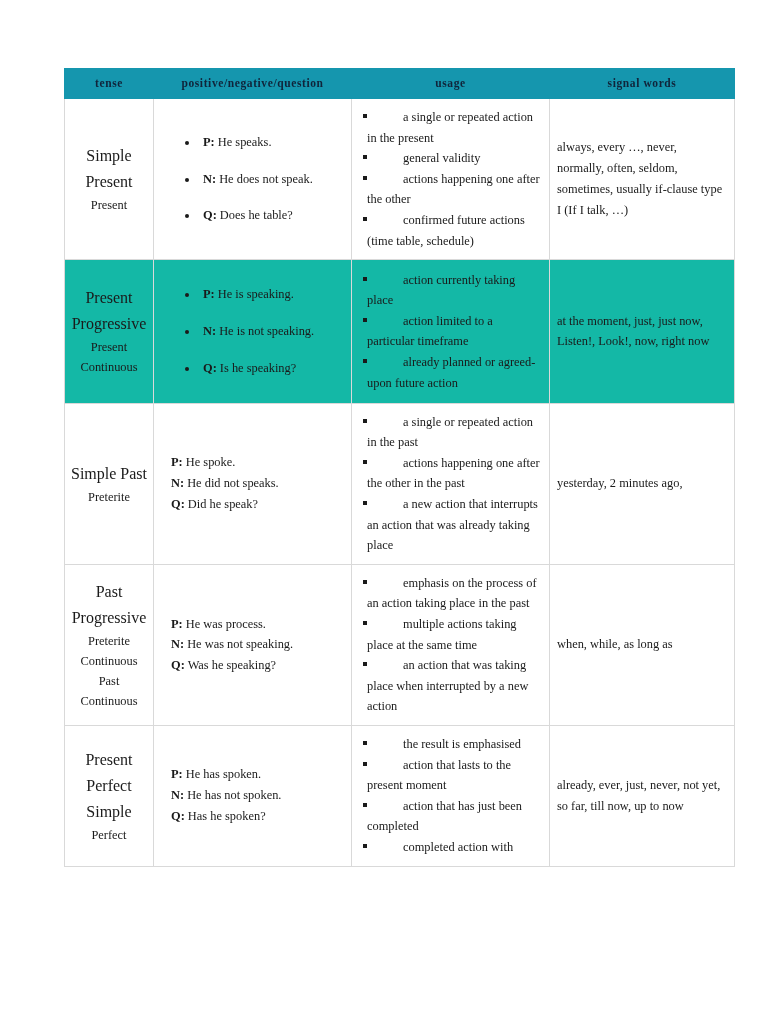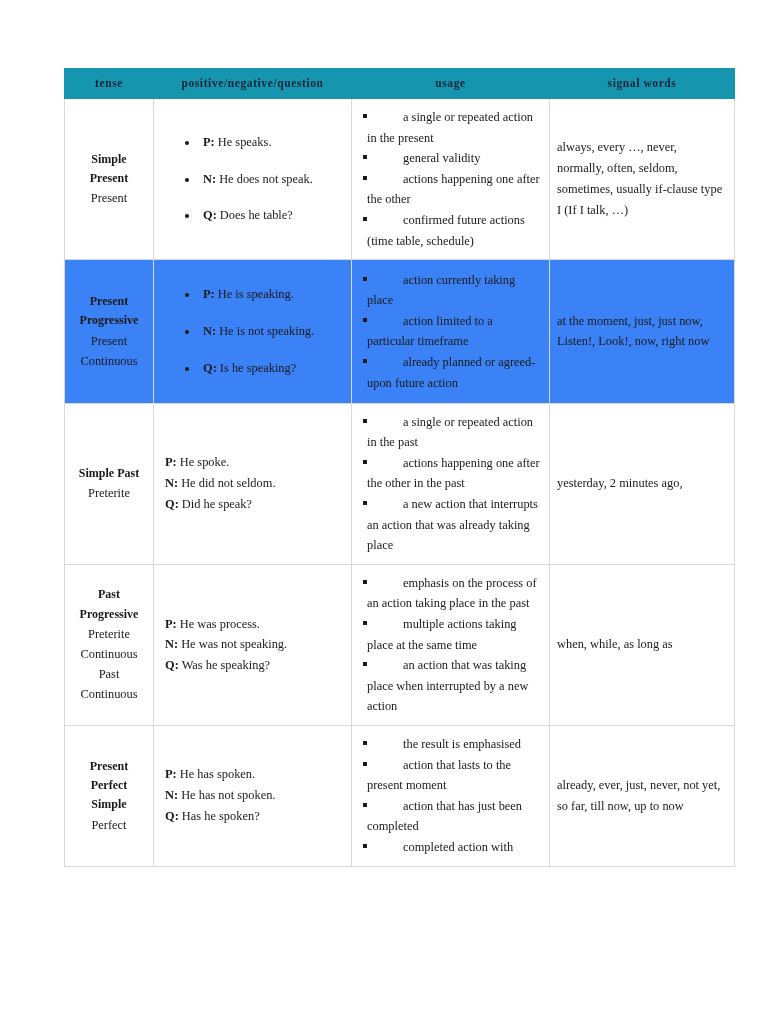--- a/index.html
+++ b/index.html
@@ -71,8 +71,8 @@
     padding: 8px 3px;
   }
   .tense-main {
-    font-weight: bold;
-    font-size: 12px;
+    font-weight: normal;
+    font-size: 16px;
     line-height: 1.62;
     display: block;
   }

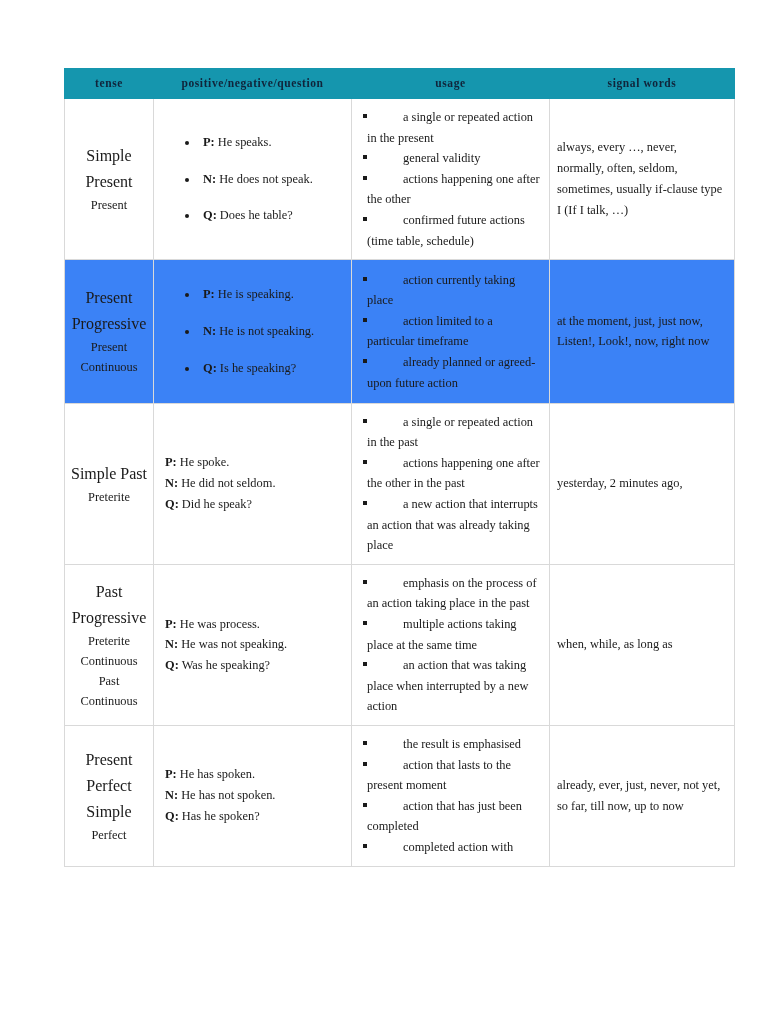--- a/index.html
+++ b/index.html
@@ -62,7 +62,7 @@
   }
 
   tbody tr.shaded td {
-    background: #3b82f6;
+    background: #14b8a6;
   }
 
   

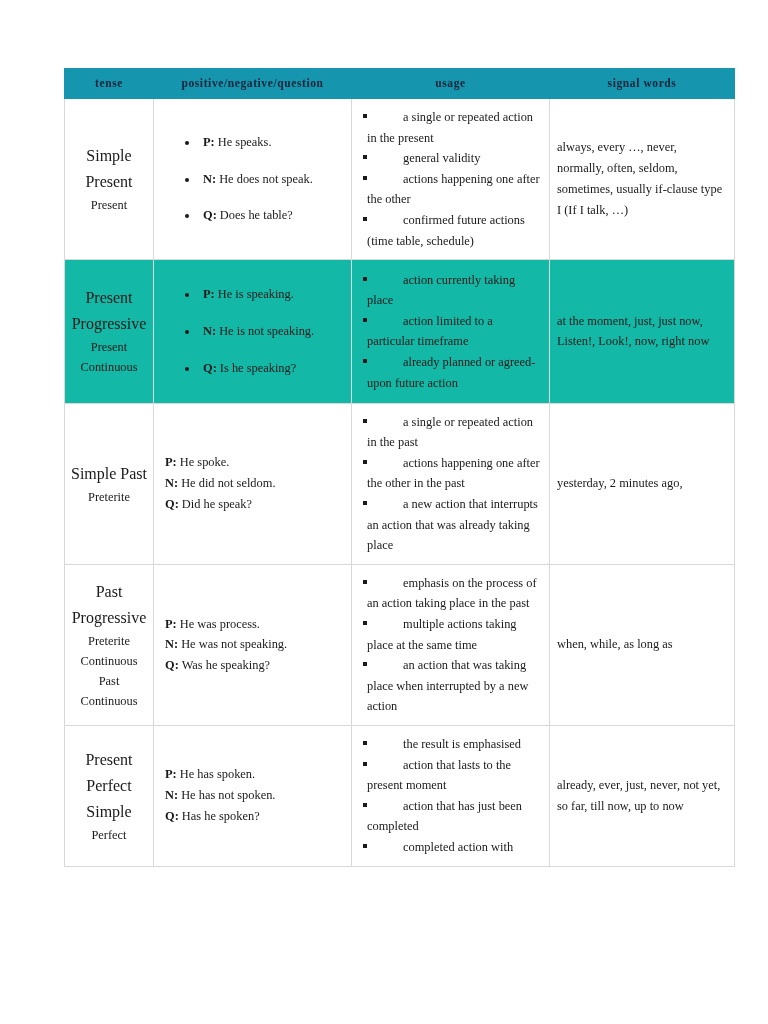--- a/index.html
+++ b/index.html
@@ -95,7 +95,7 @@
     line-height: 1.68;
   }
   .forms-plain {
-    margin: 0;
+    margin: 6px;
     padding: 0 0 0 4px;
     list-style: none;
   }

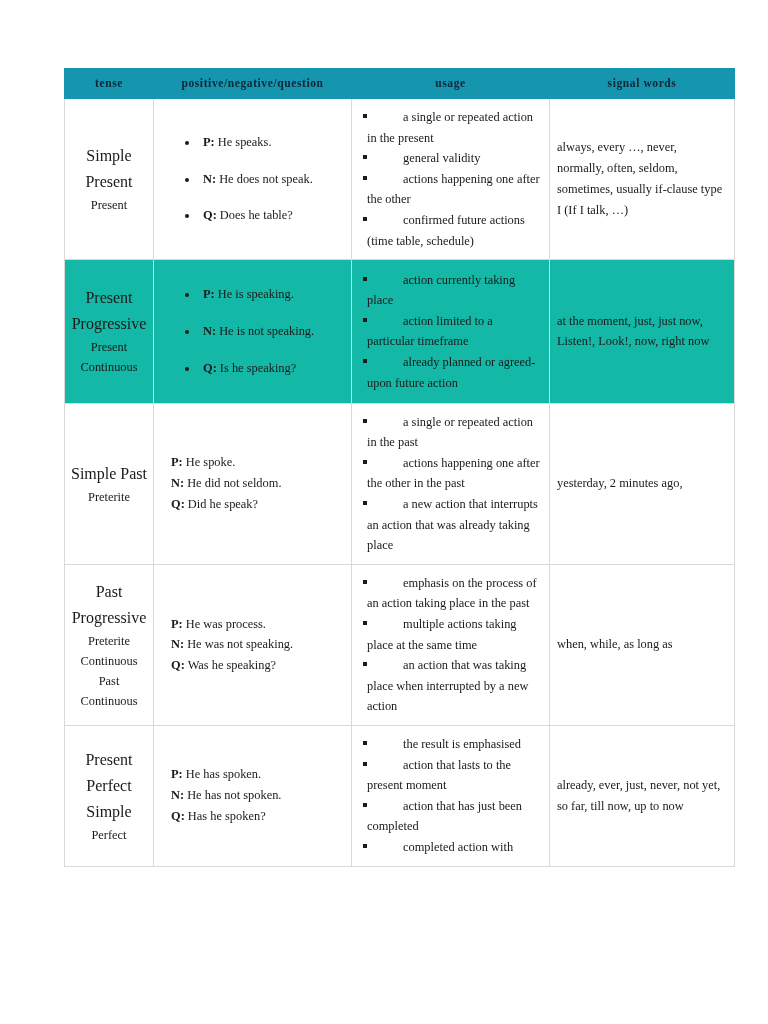--- a/index.html
+++ b/index.html
@@ -208,7 +208,7 @@
           <td>
             <ul class="forms-plain">
               <li><span class="lbl">P:</span><span> He spoke.</span></li>
-              <li><span class="lbl">N:</span><span> He did not seldom.</span></li>
+              <li><span class="lbl">N:</span><span> He did not speaks.</span></li>
               <li><span class="lbl">Q:</span><span> Did he speak?</span></li>
             </ul>
           </td>

